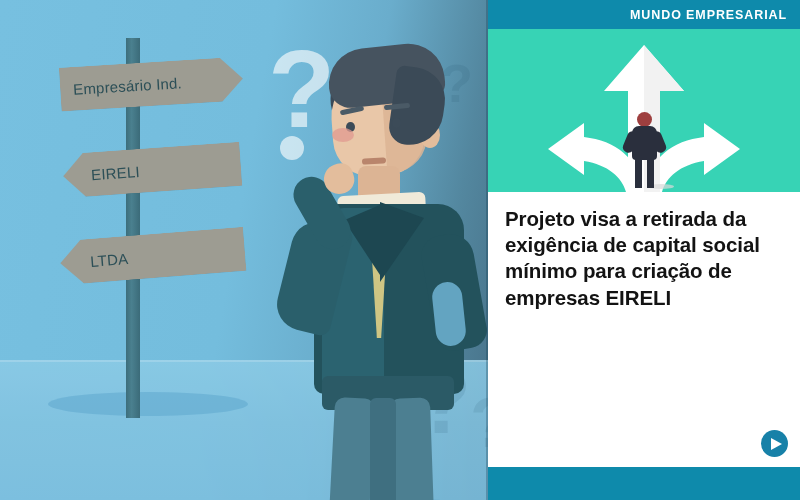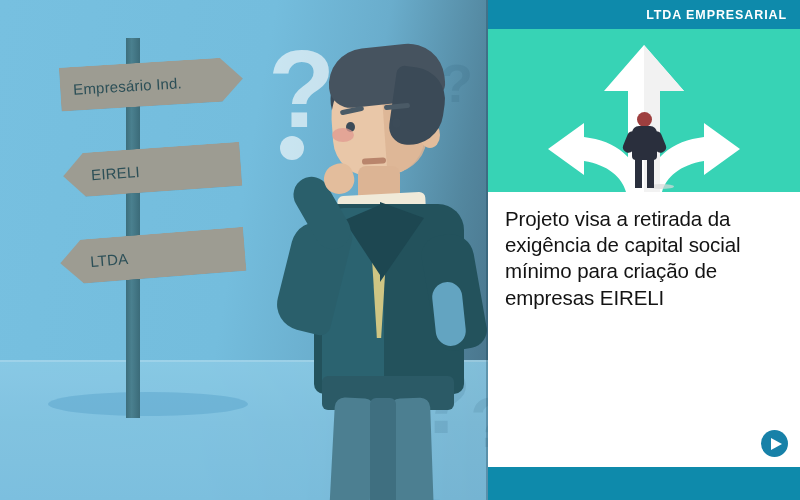--- a/index.html
+++ b/index.html
@@ -309,7 +309,7 @@
   <div class="card">
 
     <div class="card-header">
-      <div class="card-header-title">LTDA EMPRESARIAL</div>
+      <div class="card-header-title">MUNDO EMPRESARIAL</div>
     </div>
 
     <div class="thumb">

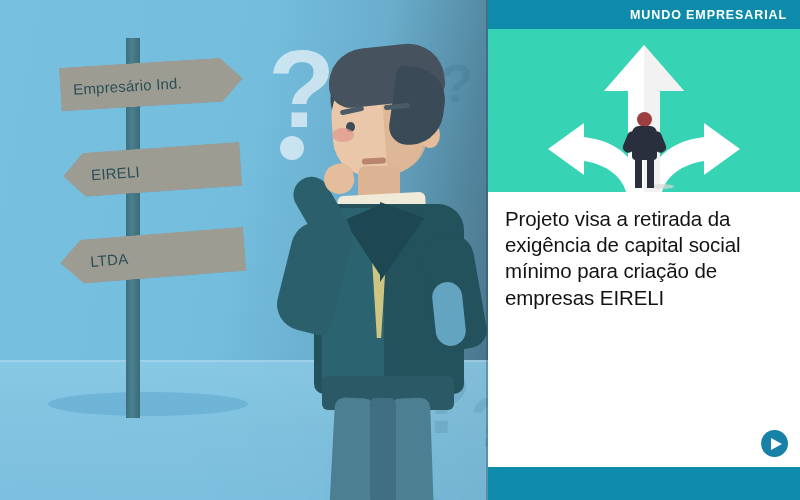--- a/index.html
+++ b/index.html
@@ -218,7 +218,7 @@
     padding:14px 17px 10px 17px;
   }
   .headline{
-    margin:0;color:#131313;font-size:20.5px;font-weight:normal;
+    margin:0;color:#131313;font-size:20.5px;font-weight:bold;
     line-height:1.28;letter-spacing:-.1px;
   }
   .play-wrap{

